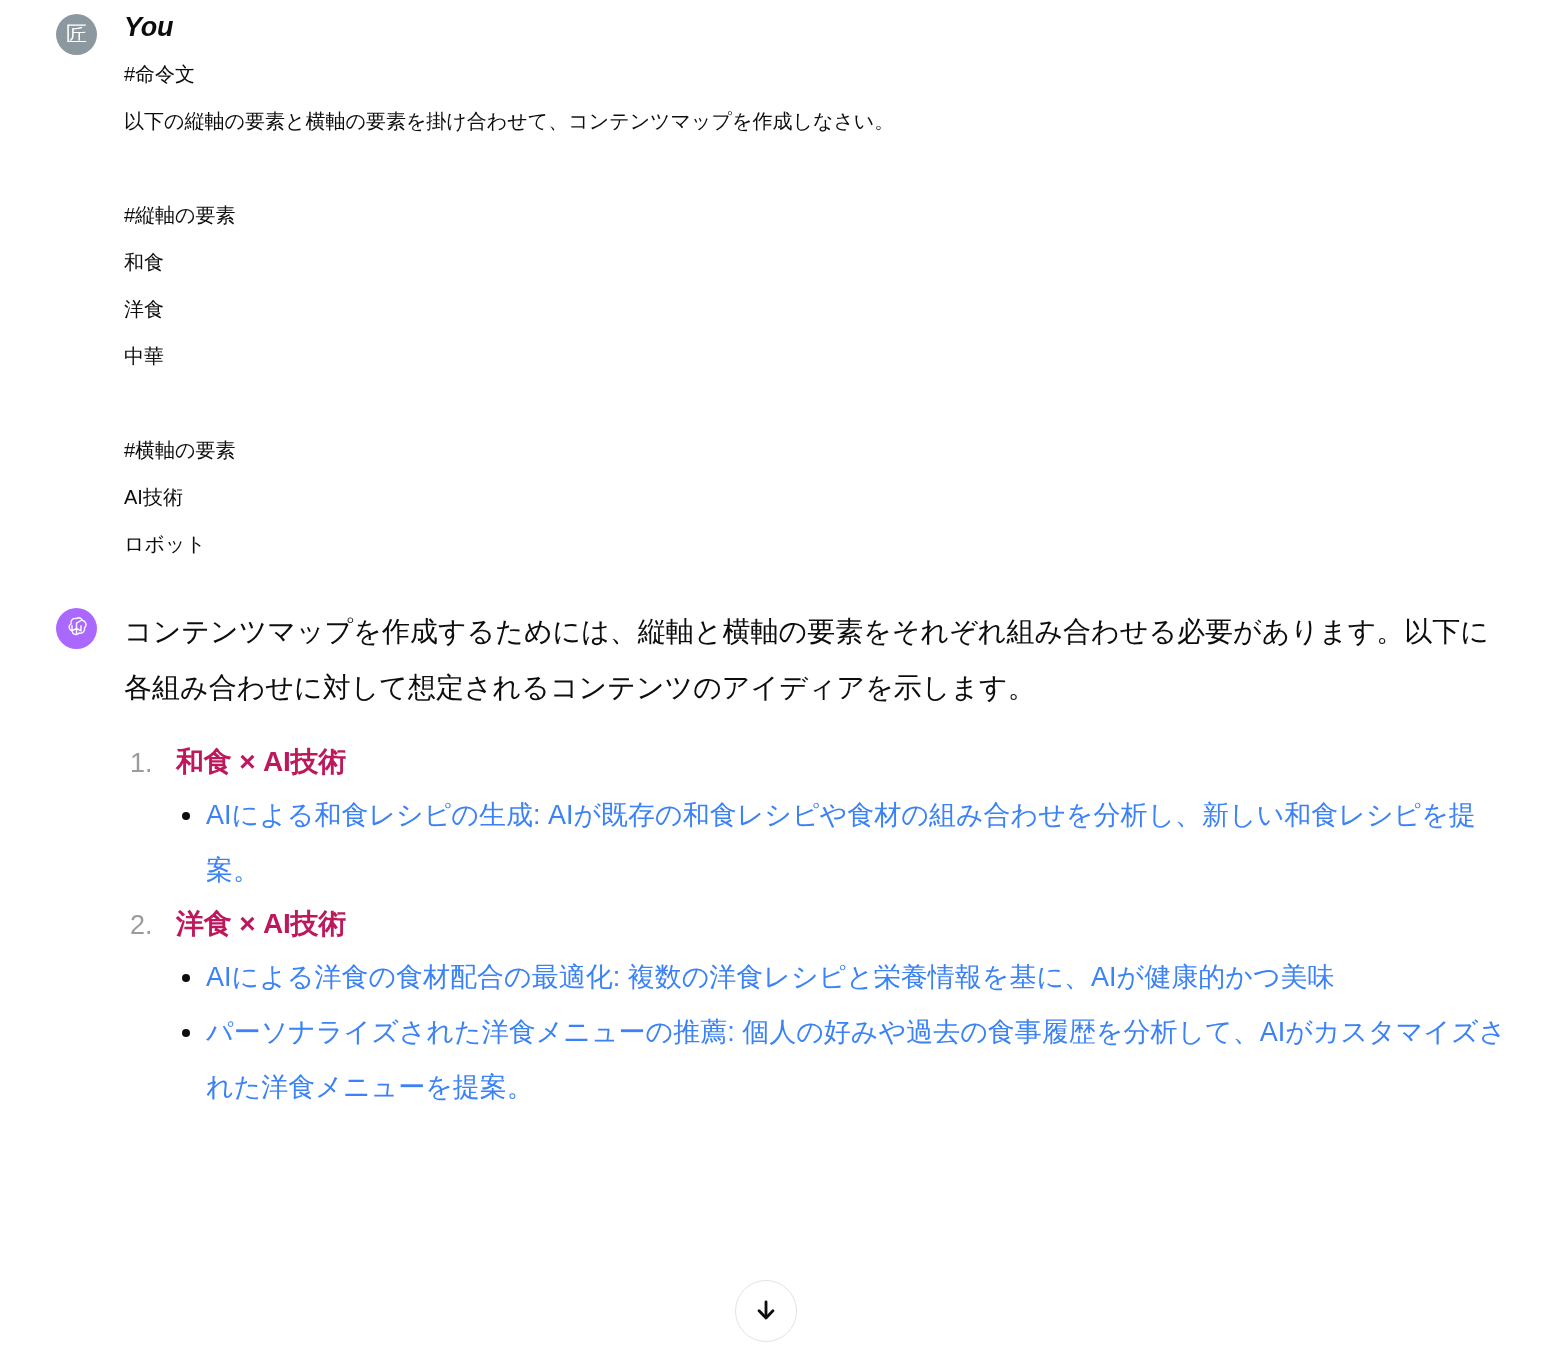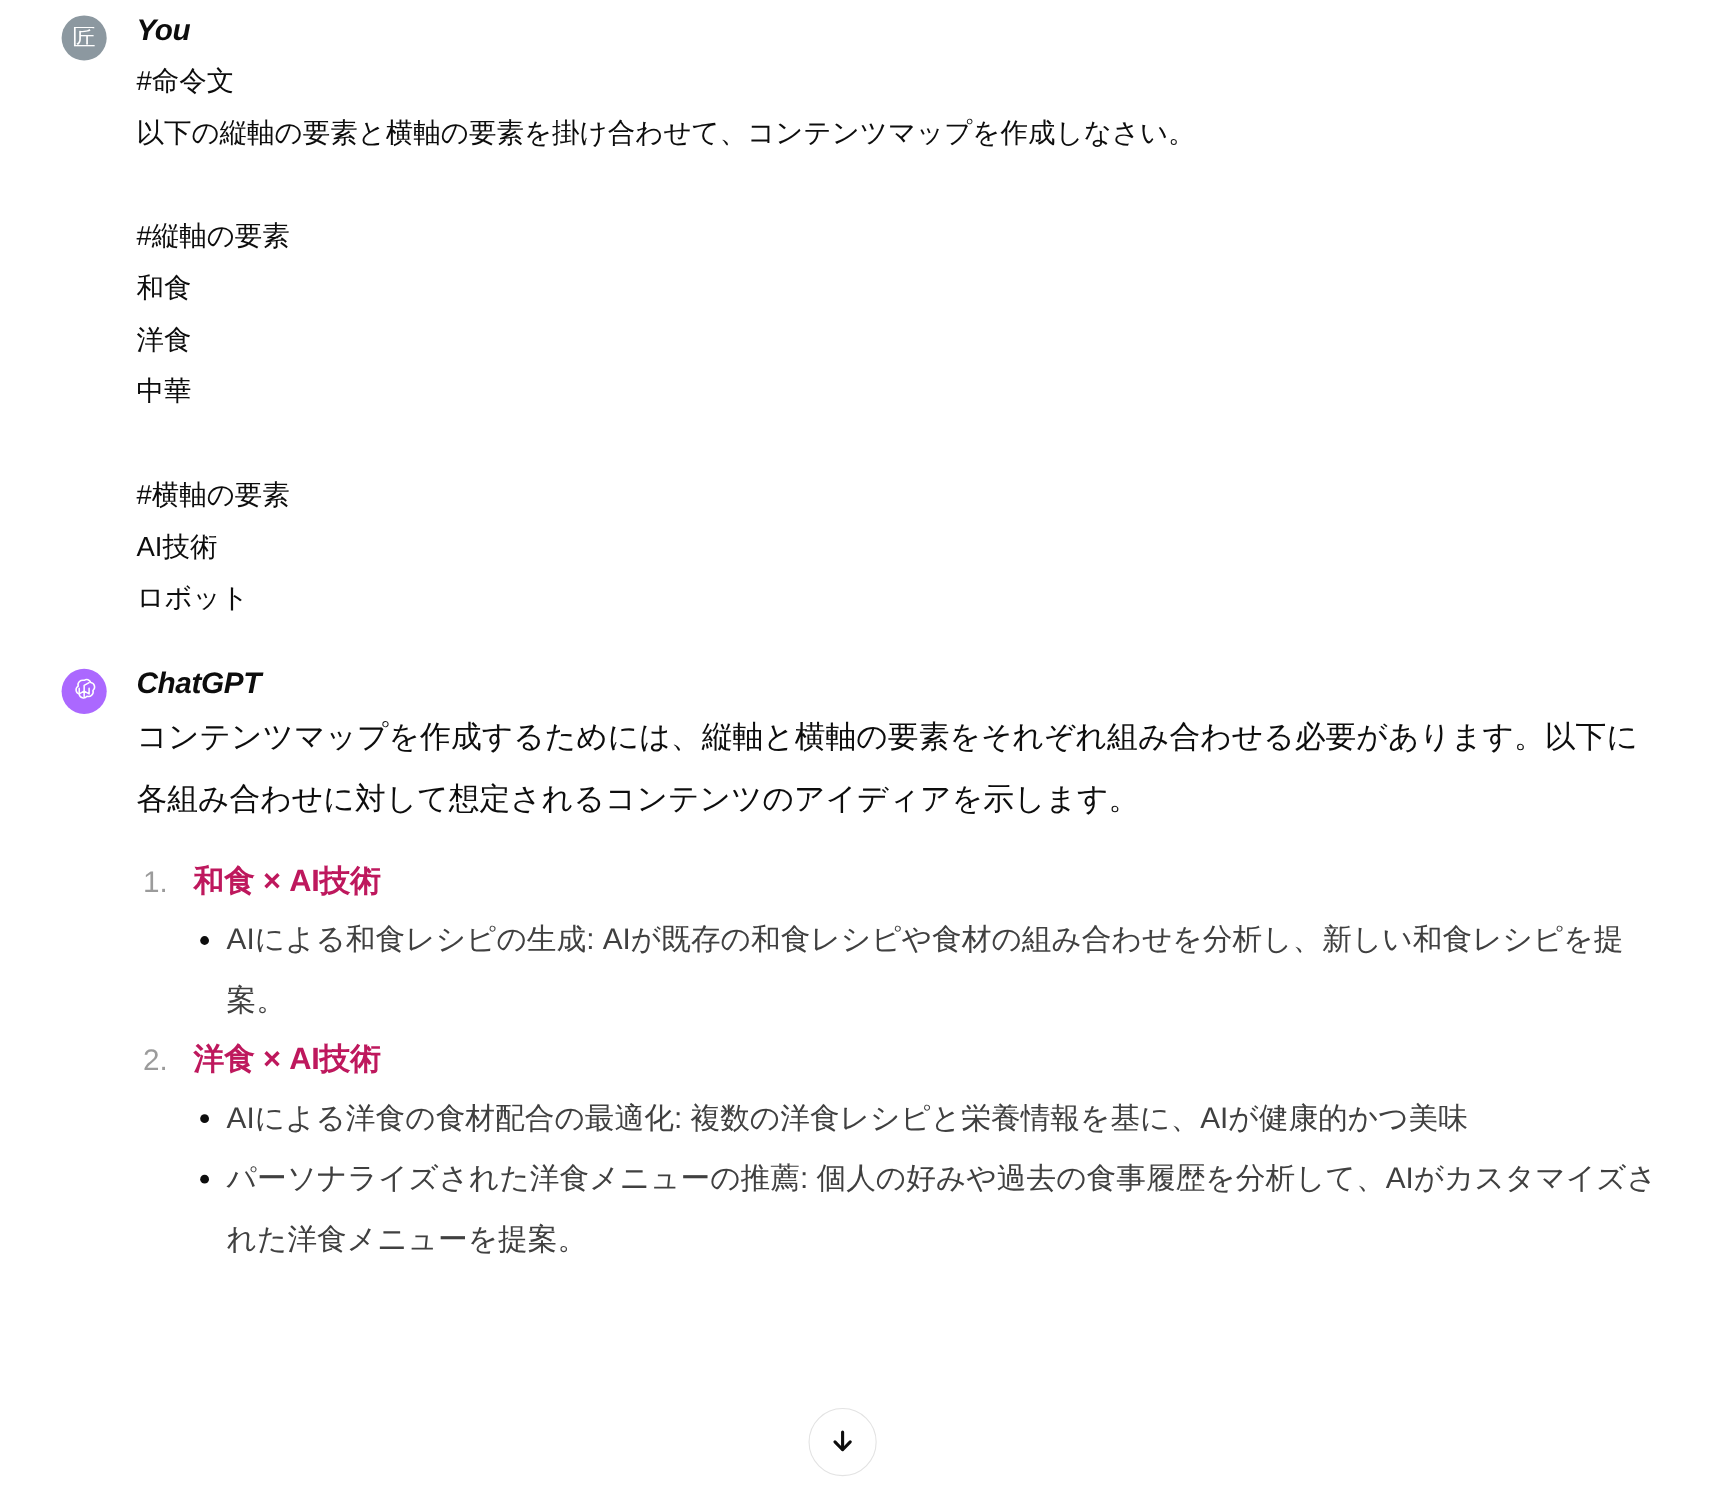--- a/index.html
+++ b/index.html
@@ -84,7 +84,7 @@
 
   
   .user-text {
-    font-size: 25px;
+    font-size: 20px;
     line-height: 47px;
     white-space: pre-wrap;
     color: #0d0d0d;

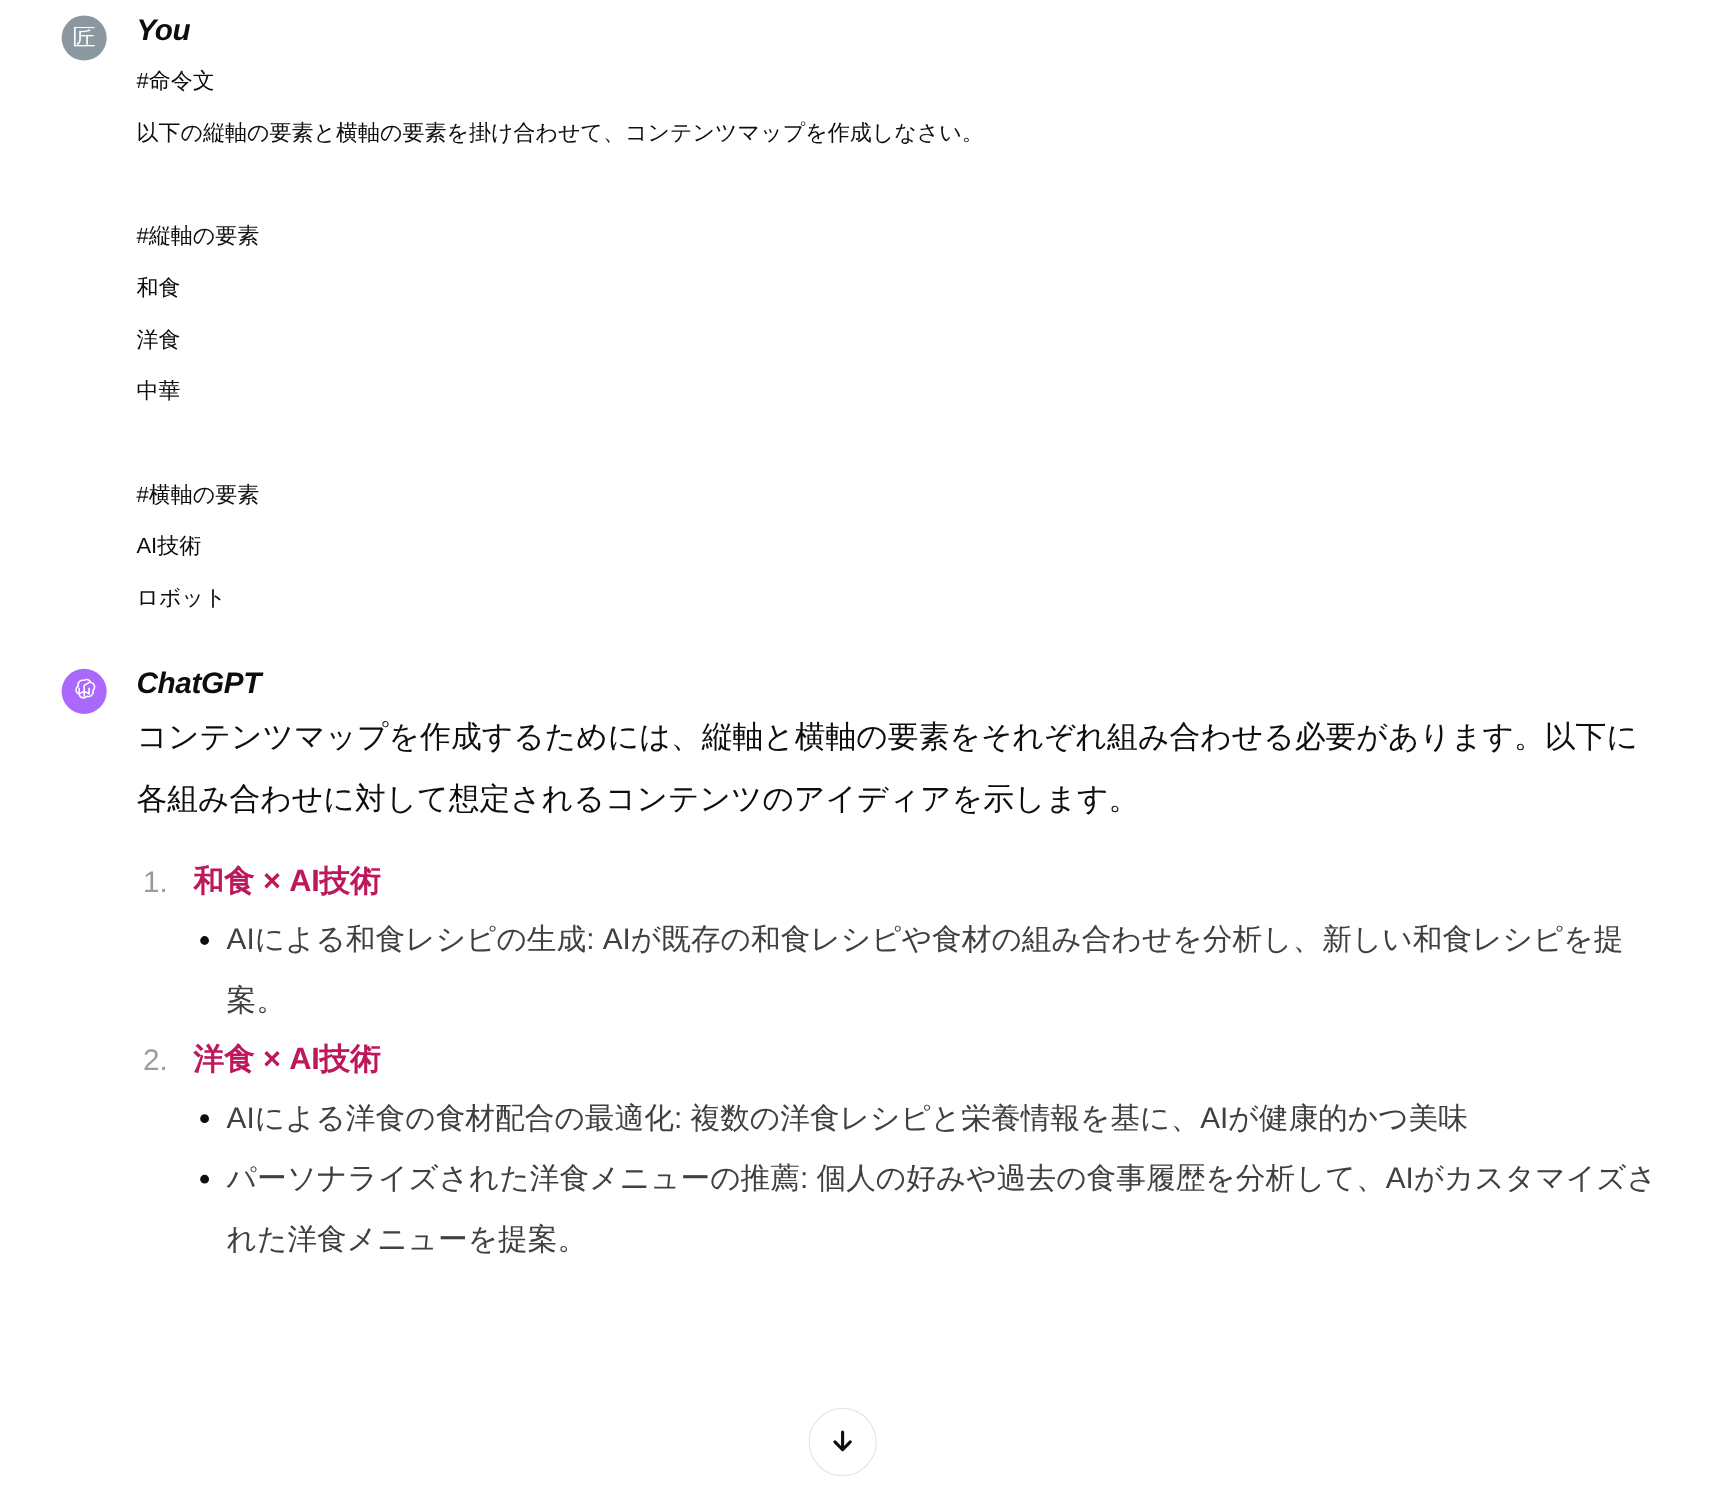--- a/index.html
+++ b/index.html
@@ -213,7 +213,6 @@
       </div>
     </div>
     <div class="body-col">
-      <div class="author">ChatGPT</div>
       <p class="assistant-para">コンテンツマップを作成するためには、縦軸と横軸の要素をそれぞれ組み合わせる必要があります。以下に各組み合わせに対して想定されるコンテンツのアイディアを示します。</p>
 
       <ol class="answer-list">

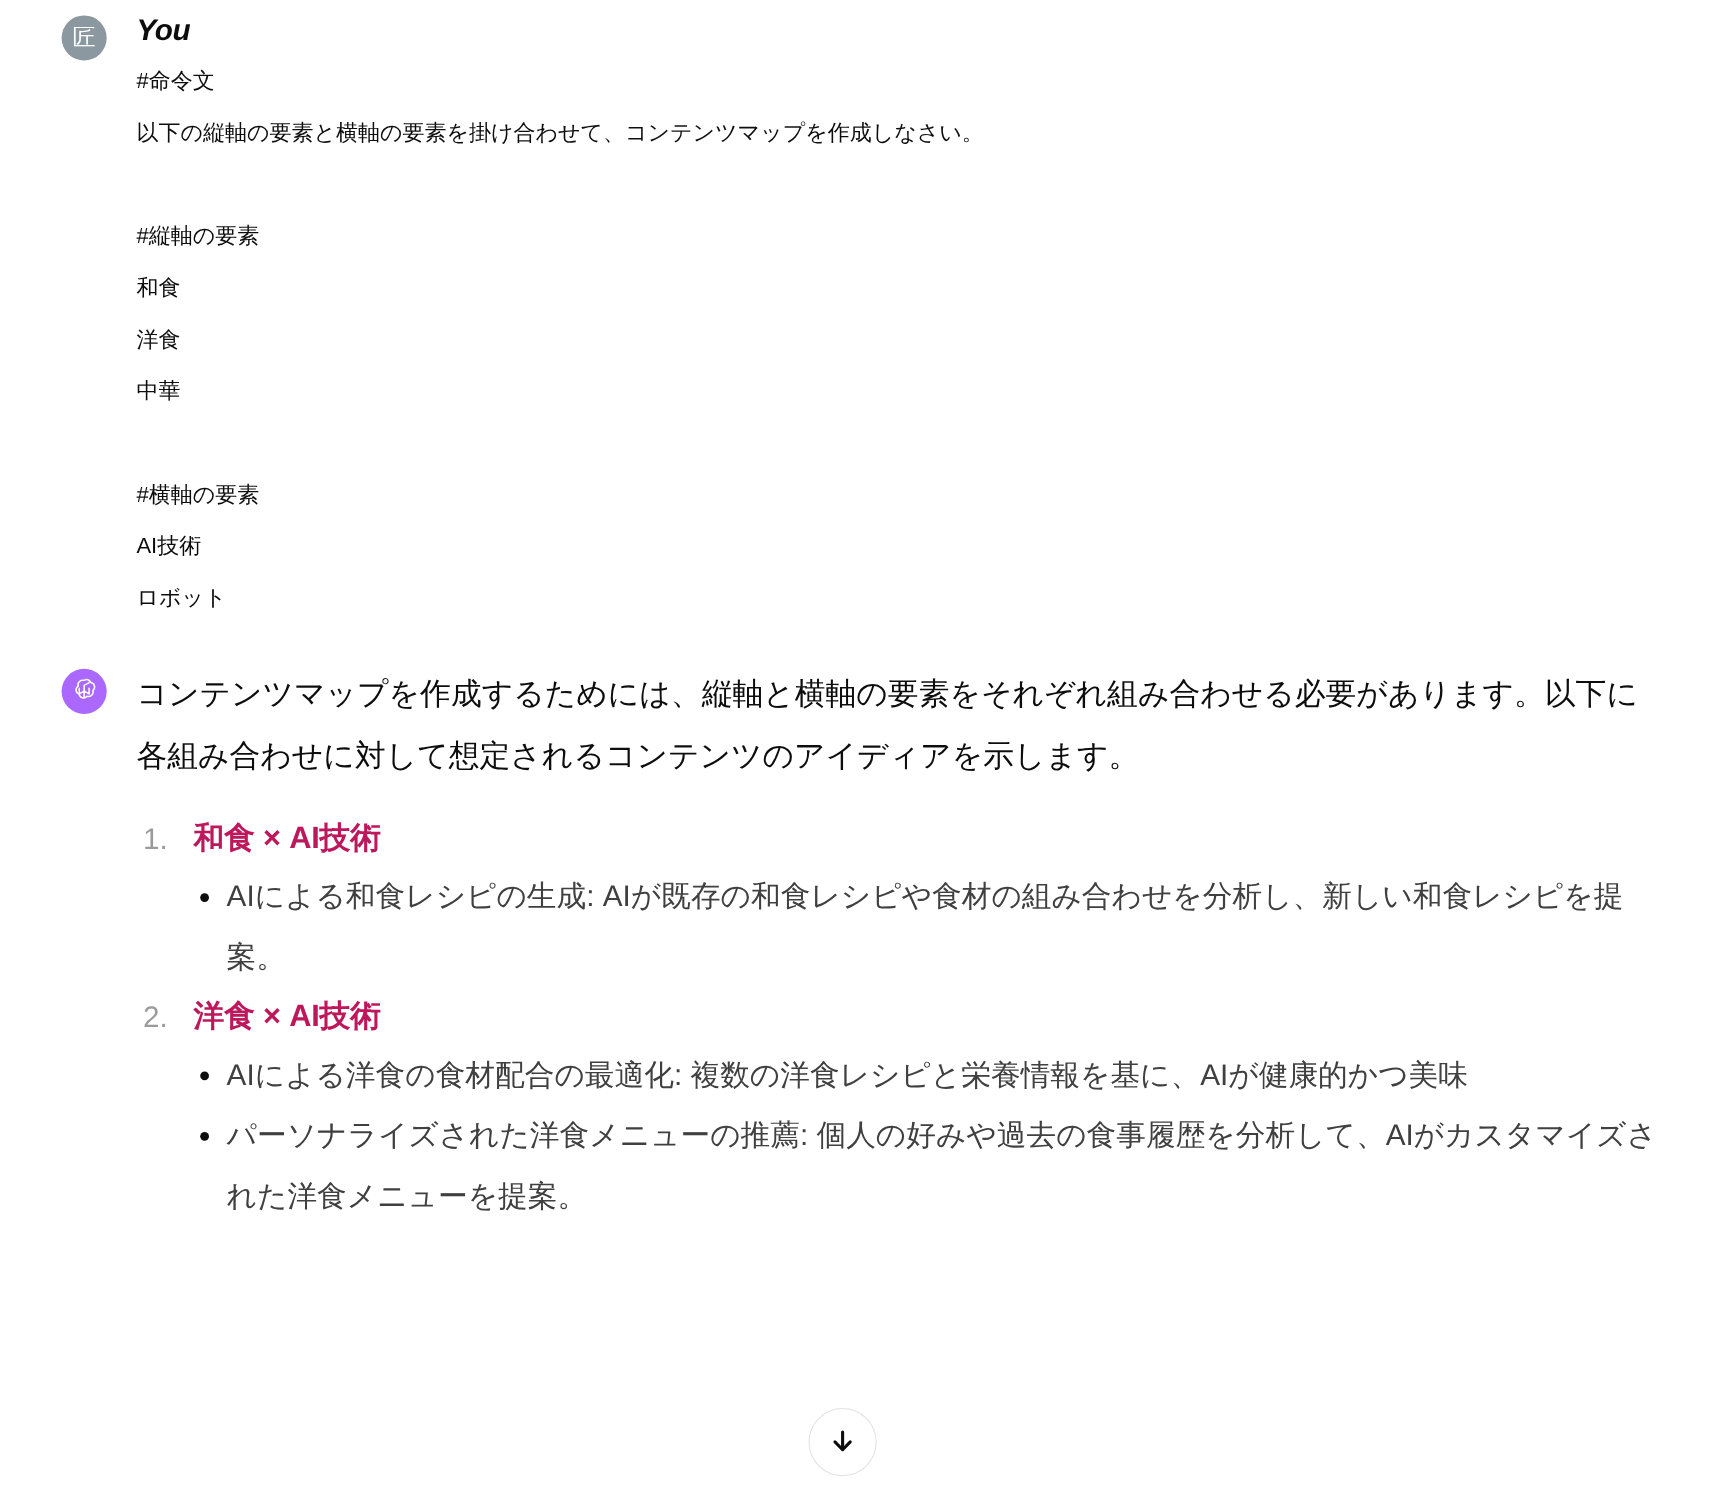--- a/index.html
+++ b/index.html
@@ -141,7 +141,7 @@
     padding-left: 30px;
     font-size: 27px;
     line-height: 55px;
-    color: #404040;
+    color: #3b82f6;
     max-width: 1330px;
   }
   ul.sub-list > li.sub-item::before {

